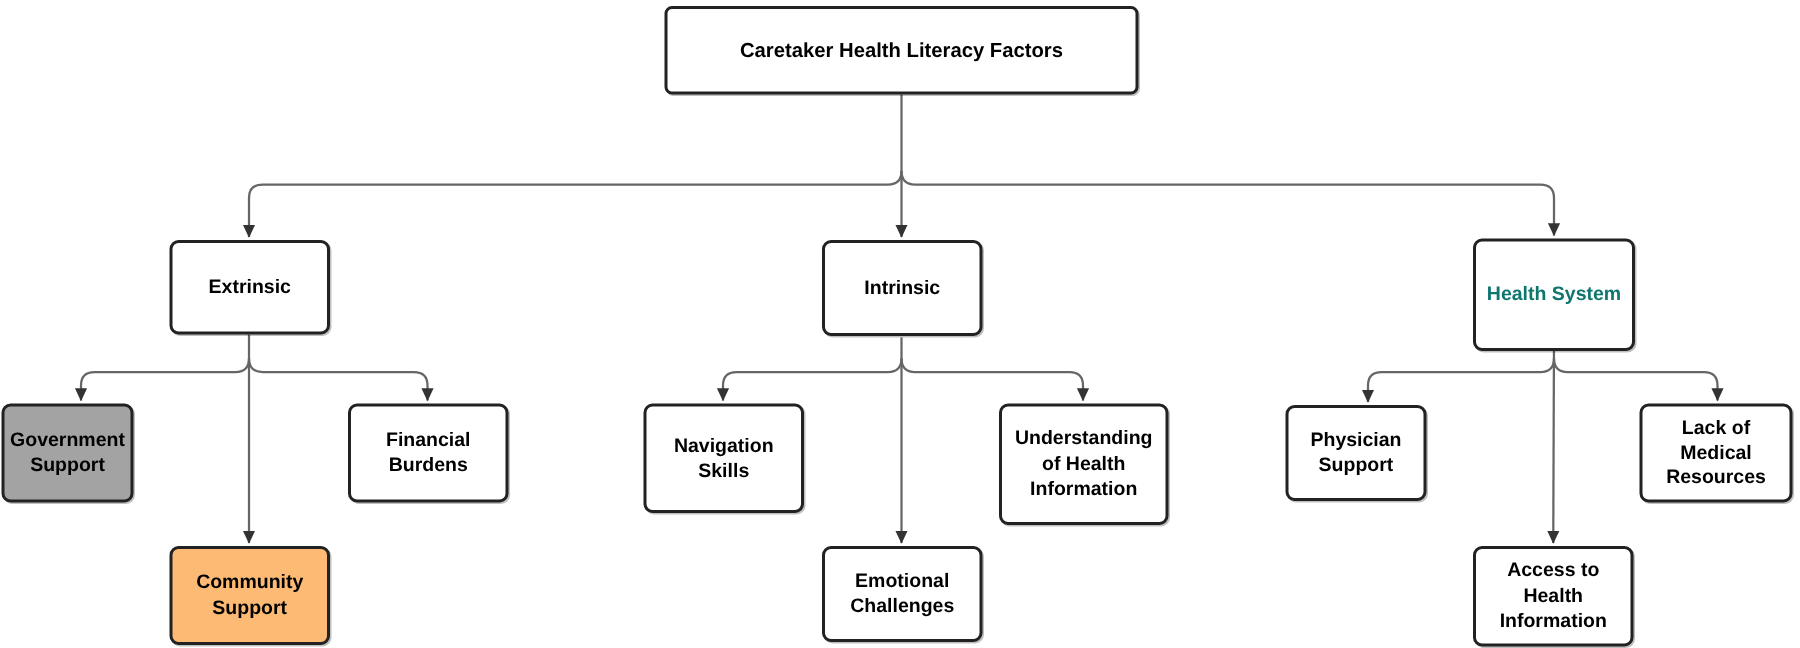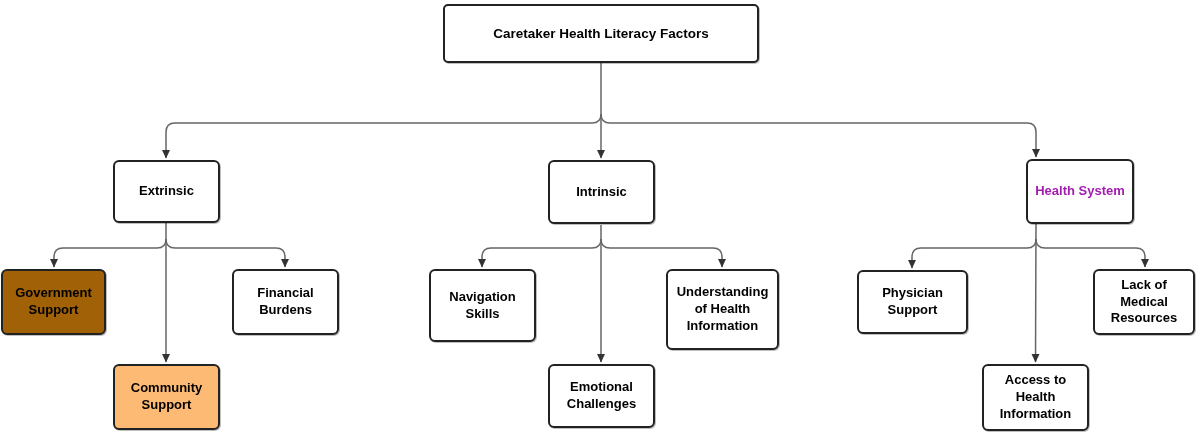--- a/index.html
+++ b/index.html
@@ -81,7 +81,7 @@
   <div class="node" style="left: 548px; top: 160px; width: 107px; height: 64px; border-color: rgb(34, 34, 34); background: rgb(255, 255, 255); color: rgb(0, 0, 0);">
     <span class="node-label">Intrinsic</span>
   </div>
-  <div class="node" style="left: 982px; top: 159px; width: 108px; height: 65px; border-color: rgb(34, 34, 34); background: rgb(255, 255, 255); color: #a21caf; margin-left: 44px;">
+  <div class="node" style="left: 982px; top: 159px; width: 108px; height: 75px; border-color: rgb(34, 34, 34); background: rgb(255, 255, 255); color: #0f766e;">
     <span class="node-label">Health System</span>
   </div>
 

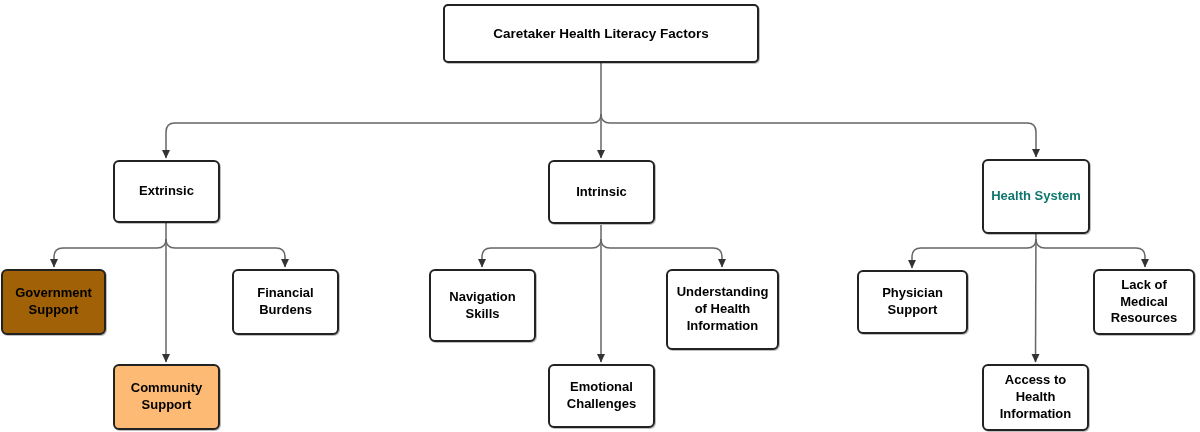--- a/index.html
+++ b/index.html
@@ -85,7 +85,7 @@
     <span class="node-label">Health System</span>
   </div>
 
-  <div class="node" style="left: 1px; top: 269px; width: 105px; height: 66px; border-color: rgb(34, 34, 34); background: #a16207; color: rgb(0, 0, 0);">
+  <div class="node" style="left: 1px; top: 269px; width: 88px; height: 66px; border-color: rgb(34, 34, 34); background: #a3a3a3; color: rgb(0, 0, 0);">
     <span class="node-label">Government
 Support</span>
   </div>

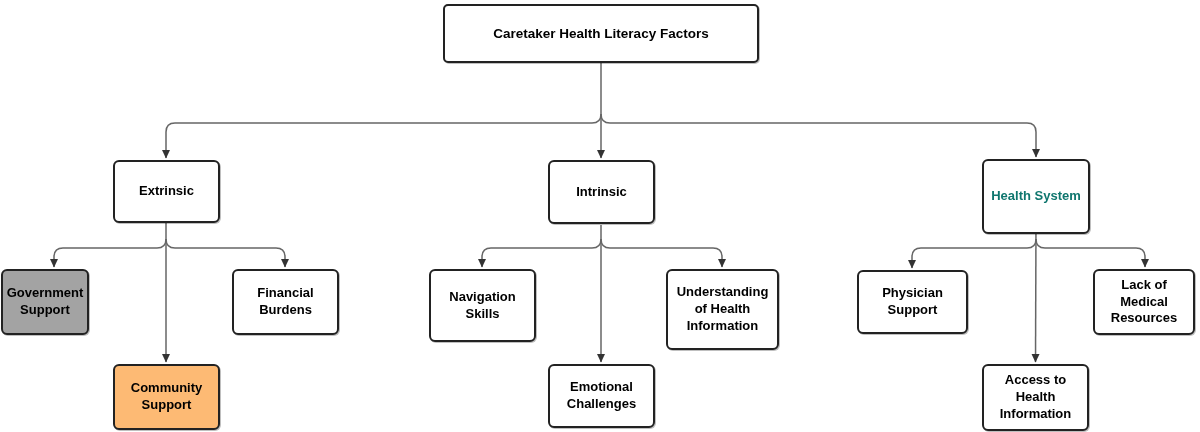--- a/index.html
+++ b/index.html
@@ -112,7 +112,7 @@
 Challenges</span>
   </div>
 
-  <div class="node" style="left: 857px; top: 270px; width: 111px; height: 64px; border-color: rgb(34, 34, 34); background: rgb(255, 255, 255); color: rgb(0, 0, 0);">
+  <div class="node" style="left: 857px; top: 270px; width: 94px; height: 64px; border-color: rgb(34, 34, 34); background: rgb(255, 255, 255); color: rgb(0, 0, 0);">
     <span class="node-label">Physician
 Support</span>
   </div>

